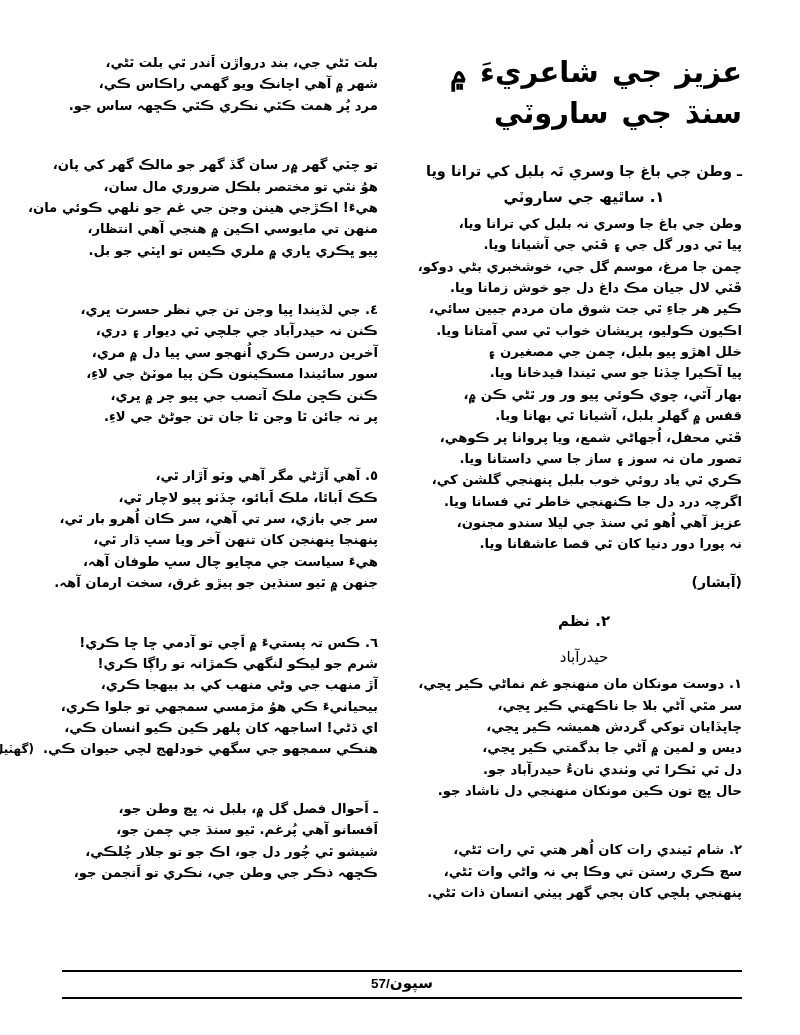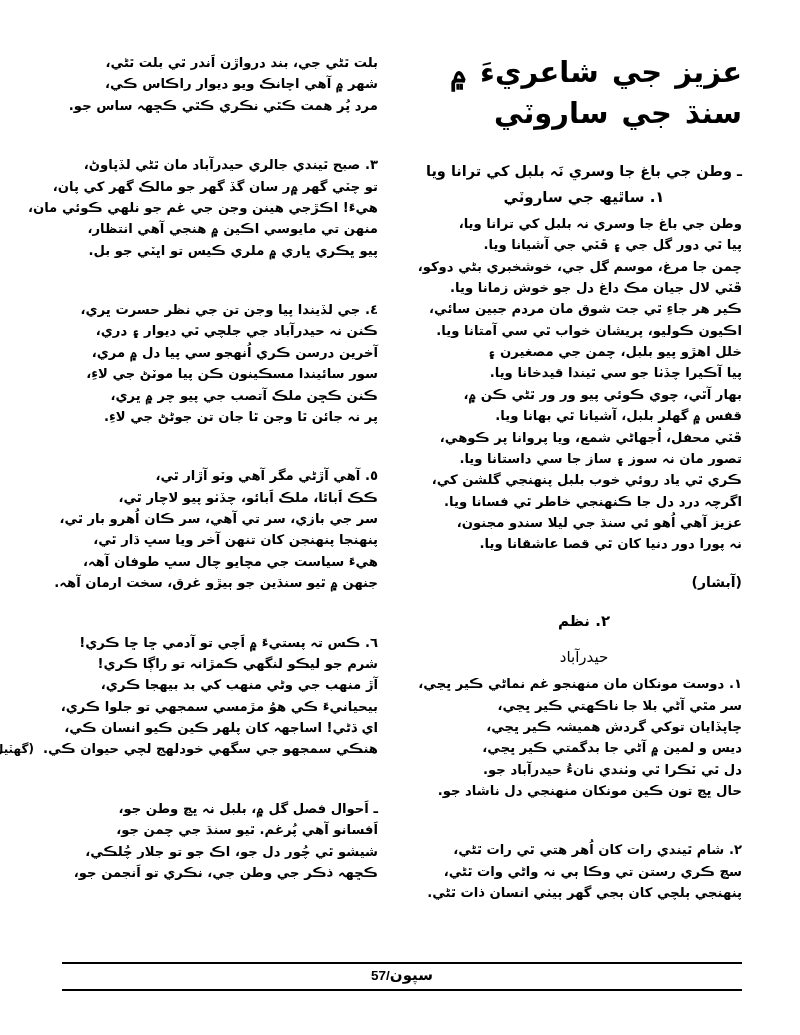--- a/index.html
+++ b/index.html
@@ -212,7 +212,7 @@
 
       <div class="verse">
         <span class="vline">بلت ٿڻي جي، بند درواڙن اَندر ٿي بلت ٿڻي،</span>
-        <span class="vline">شهر ۾ آهي اچانڪ ويو ديوار راڪاس ڪي،</span>
+        <span class="vline">شهر ۾ آهي اچانڪ ويو گهمي راڪاس ڪي،</span>
         <span class="vline">مرد پُر همت ڪٿي نڪري ڪٿي ڪڇهہ ساس جو.</span>
       </div>
 

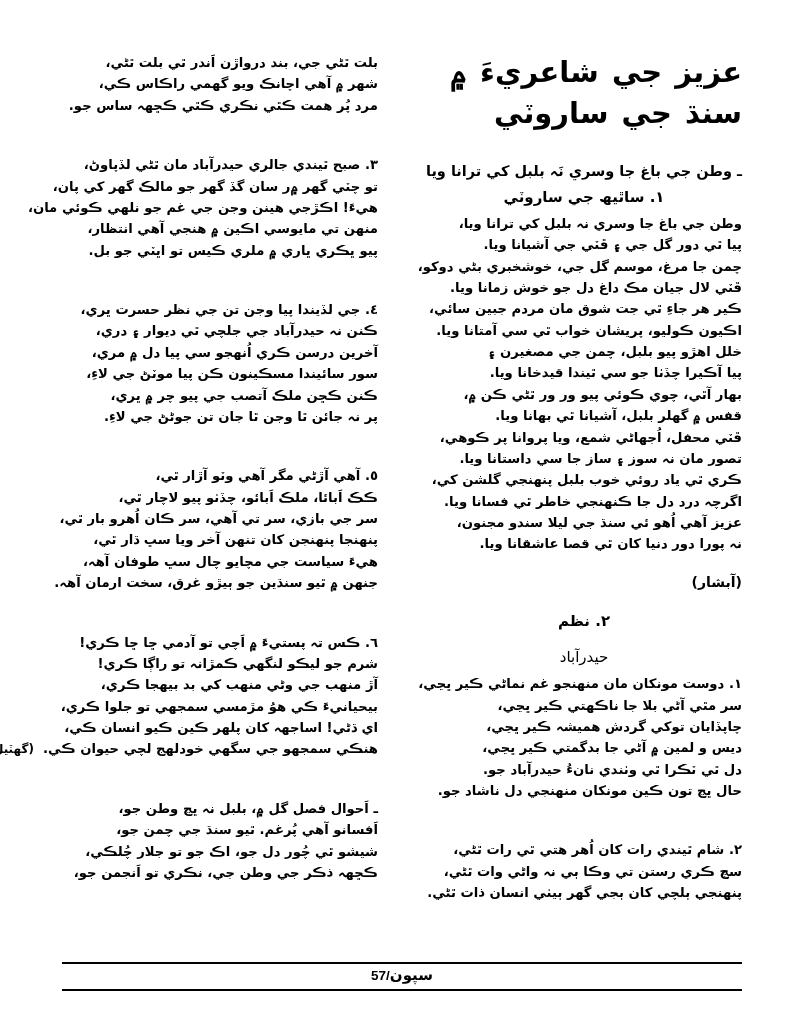--- a/index.html
+++ b/index.html
@@ -219,7 +219,6 @@
       <div class="spacer-md"></div>
 
       <div class="verse">
-        <span class="vline">٣. صبح ٿيندي جالري حيدرآباد مان ٿڻي لڏپاوڻ،</span>
         <span class="vline">تو چٽي گهر ۾ر سان گڏ گهر جو مالڪ گهر کي پان،</span>
         <span class="vline">هيءَ! اڪڙجي هينن وجن جي غم جو نلهي ڪوئي مان،</span>
         <span class="vline">منهن تي مايوسي اڪين ۾ هنجي آهي انتظار،</span>

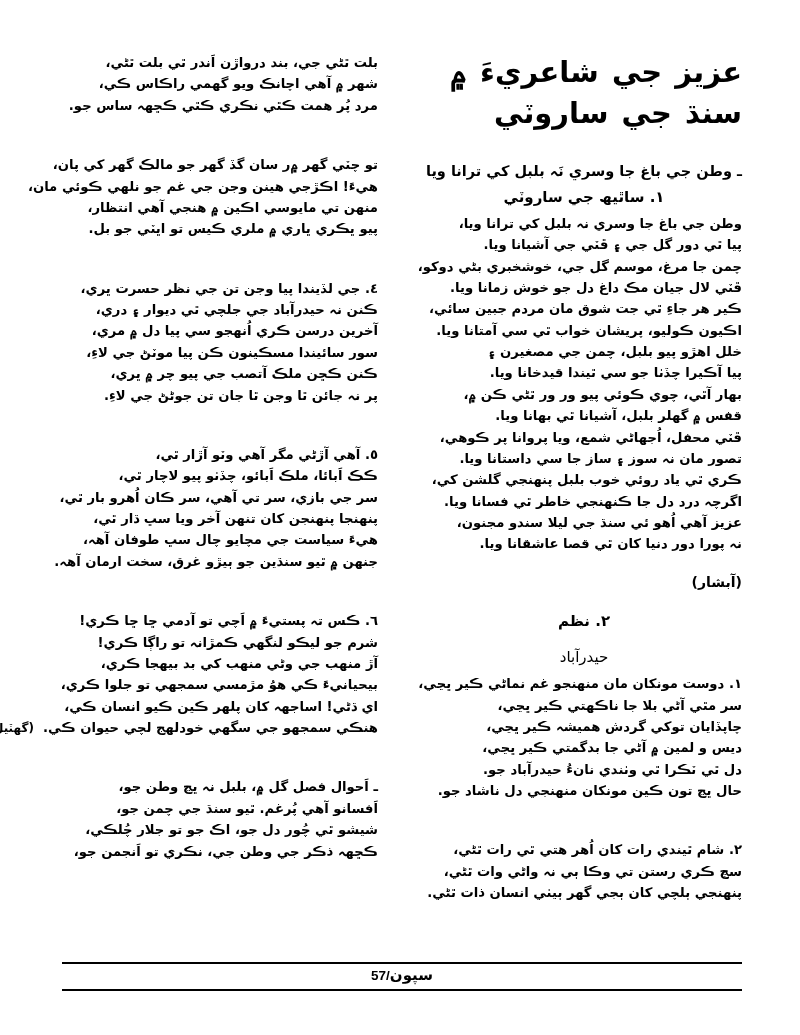--- a/index.html
+++ b/index.html
@@ -220,6 +220,7 @@
 
       <div class="verse">
         <span class="vline">تو چٽي گهر ۾ر سان گڏ گهر جو مالڪ گهر کي پان،</span>
+        <span class="vline">هوُ نٿي تو مختصر بلڪل ضروري مال سان،</span>
         <span class="vline">هيءَ! اڪڙجي هينن وجن جي غم جو نلهي ڪوئي مان،</span>
         <span class="vline">منهن تي مايوسي اڪين ۾ هنجي آهي انتظار،</span>
         <span class="vline">پيو ڀڪري ڀاري ۾ ملري ڪيس تو اڀٽي جو بل.</span>

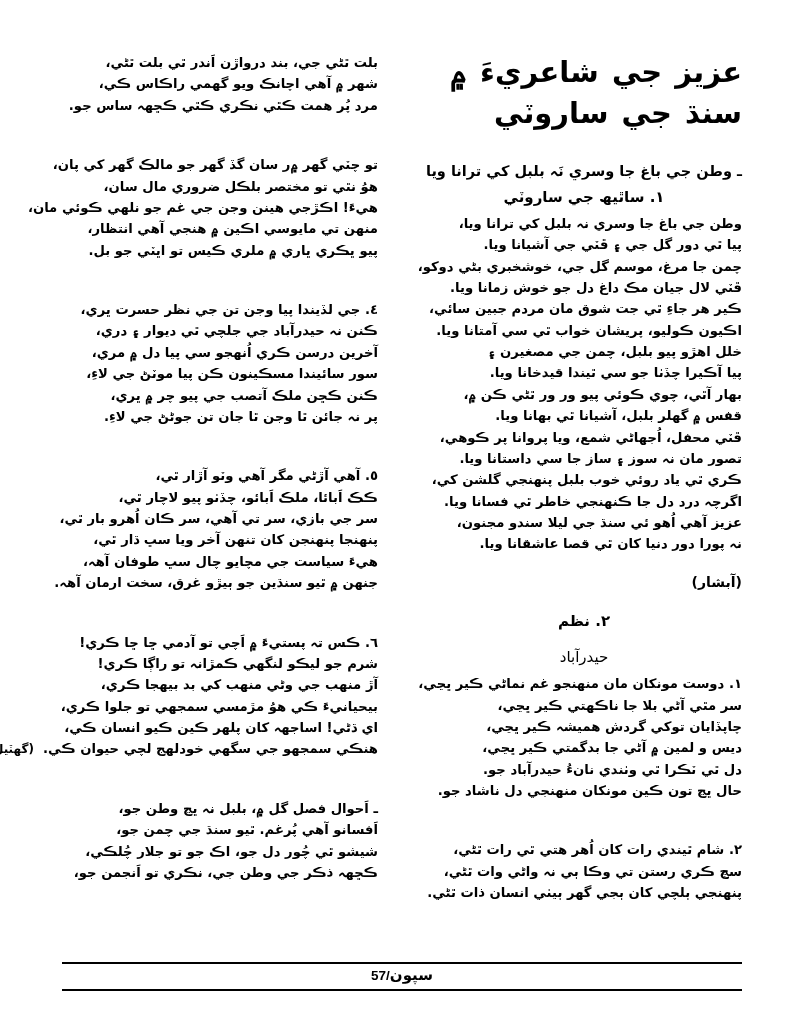--- a/index.html
+++ b/index.html
@@ -120,7 +120,7 @@
     position: absolute;
     left: 62px;
     right: 58px;
-    bottom: 44px;
+    bottom: 36px;
     direction: rtl;
   }
   .footer-rule-top {

